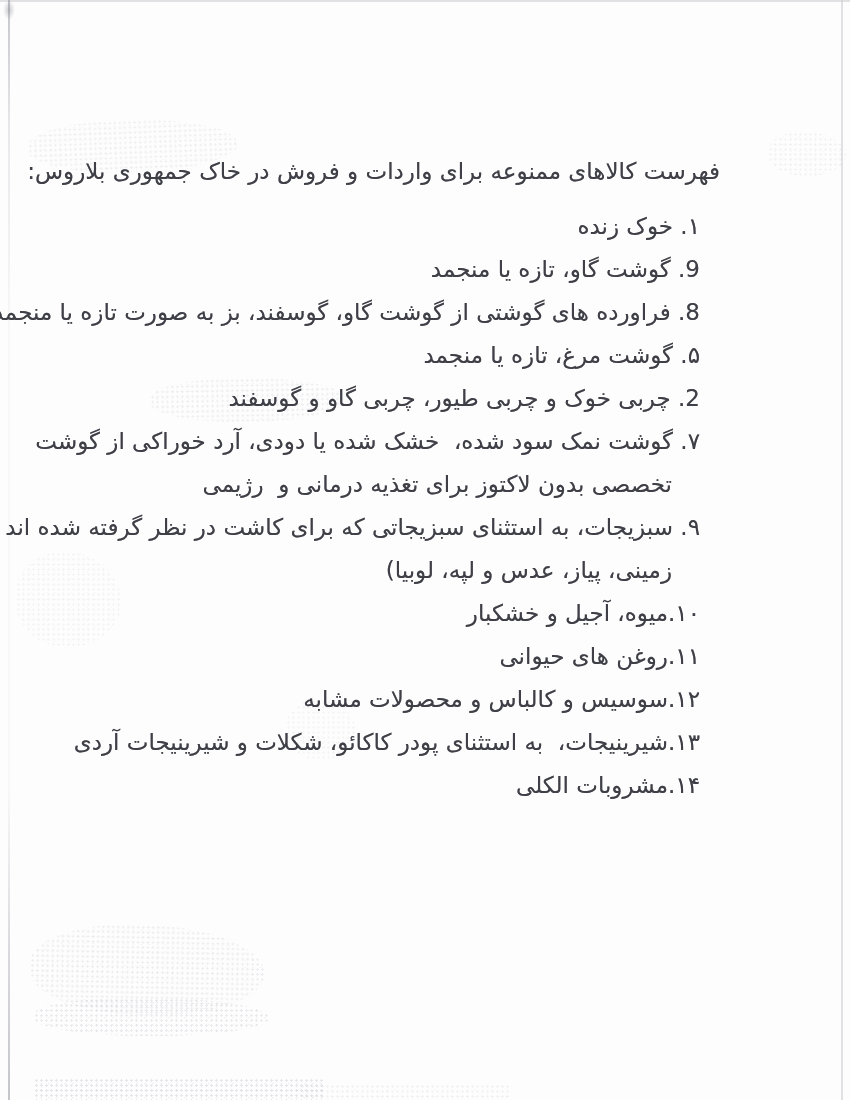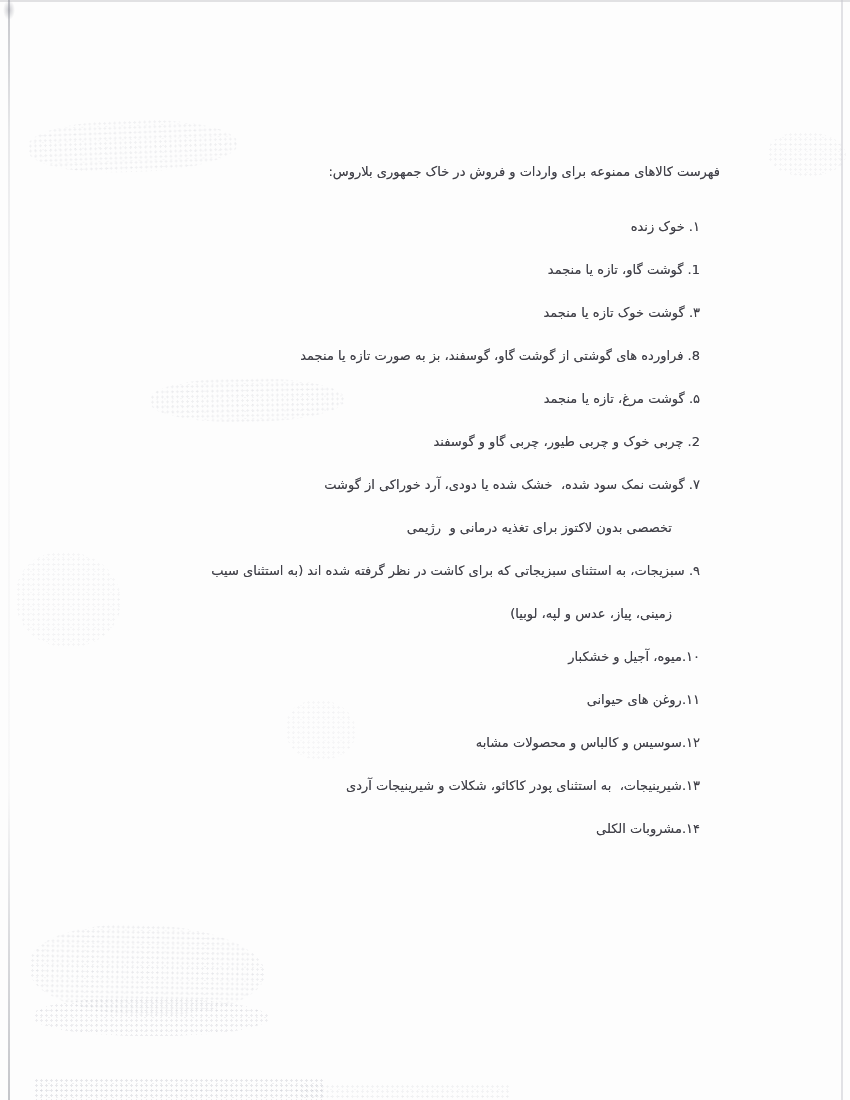--- a/index.html
+++ b/index.html
@@ -62,7 +62,7 @@
     direction: rtl;
     text-align: right;
     color: #3f3f47;
-    font-size: 13px;
+    font-size: 23px;
     text-shadow: 0 0 0.5px rgba(63,63,71,0.55);
   }
   .doc-title {

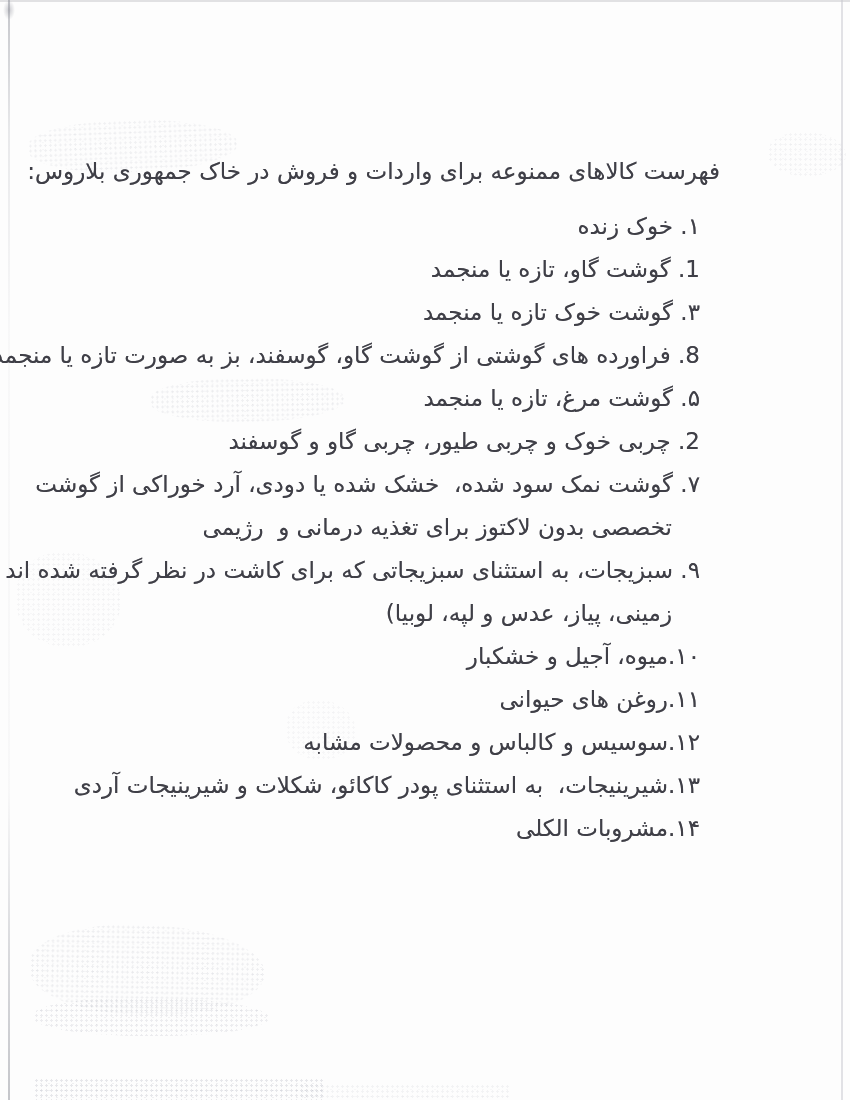--- a/index.html
+++ b/index.html
@@ -103,7 +103,7 @@
     <div class="doc-title">فهرست کالاهای ممنوعه برای واردات و فروش در خاک جمهوری بلاروس:</div>
     <div class="list">
         <div class="line">۱. خوک زنده</div>
-        <div class="line">1. گوشت گاو، تازه یا منجمد</div>
+        <div class="line">9. گوشت گاو، تازه یا منجمد</div>
         <div class="line">۳. گوشت خوک تازه یا منجمد</div>
         <div class="line">8. فراورده های گوشتی از گوشت گاو، گوسفند، بز به صورت تازه یا منجمد</div>
         <div class="line">۵. گوشت مرغ، تازه یا منجمد</div>

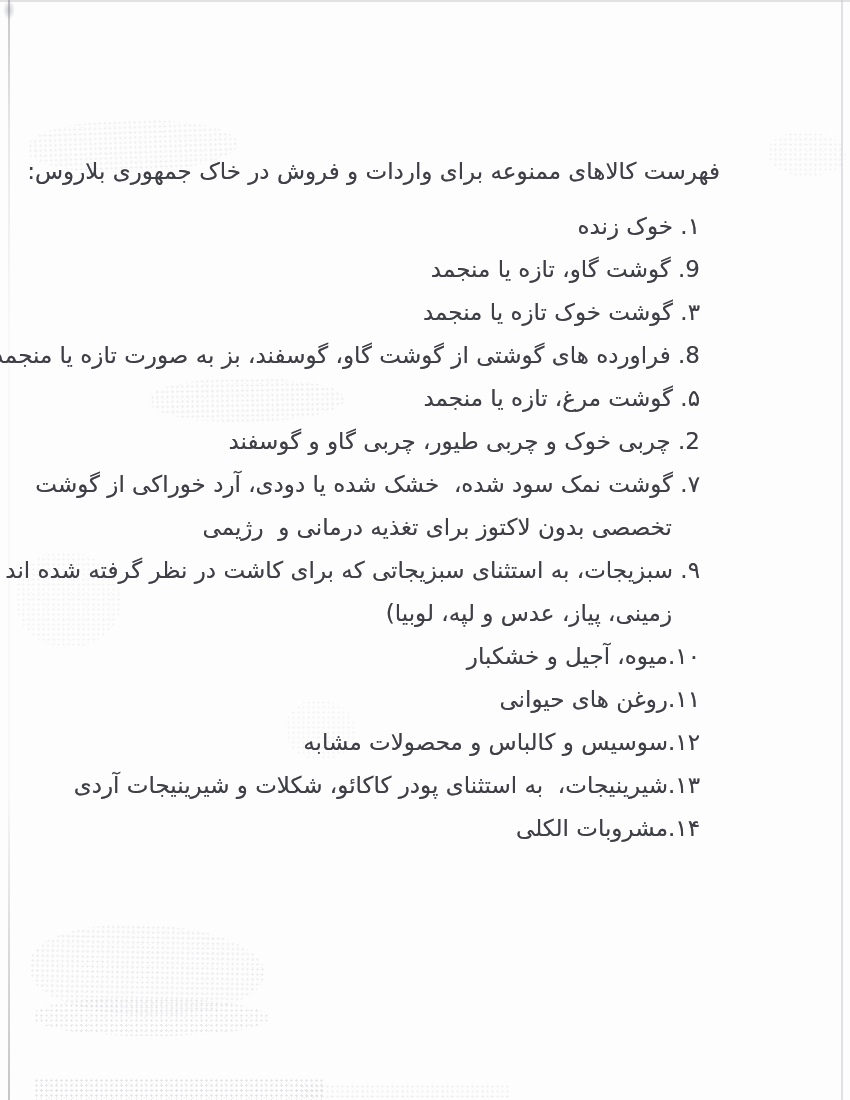--- a/index.html
+++ b/index.html
@@ -104,7 +104,6 @@
     <div class="list">
         <div class="line">۱. خوک زنده</div>
         <div class="line">9. گوشت گاو، تازه یا منجمد</div>
-        <div class="line">۳. گوشت خوک تازه یا منجمد</div>
         <div class="line">8. فراورده های گوشتی از گوشت گاو، گوسفند، بز به صورت تازه یا منجمد</div>
         <div class="line">۵. گوشت مرغ، تازه یا منجمد</div>
         <div class="line">2. چربی خوک و چربی طیور، چربی گاو و گوسفند</div>

